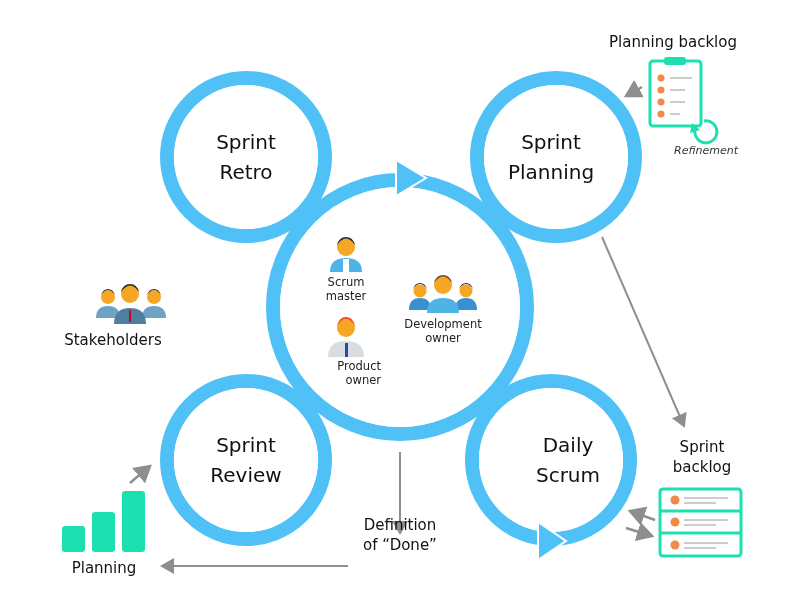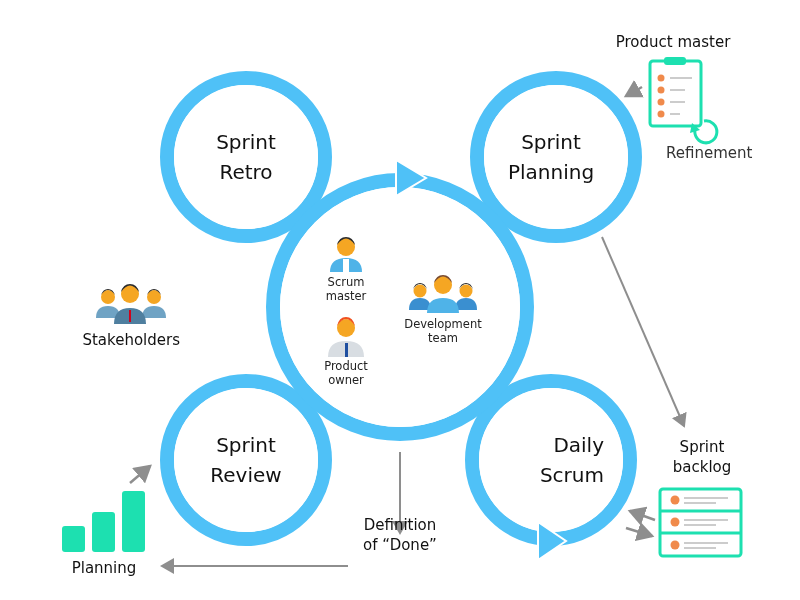--- a/index.html
+++ b/index.html
@@ -139,7 +139,7 @@
 <div class="lbl small" style="left:393px;top:317px;width:100px;">Development
 team</div>
 
-<div class="lbl mid" style="left:598px;top:32px;width:150px;">Product master</div>
+<div class="lbl mid" style="left:598px;top:32px;width:150px;">Planning backlog</div>
 <div class="lbl tiny" style="left:666px;top:144px;width:80px;">Refinement</div>
 <div class="lbl mid" style="left:652px;top:437px;width:100px;">Sprint
 backlog</div>

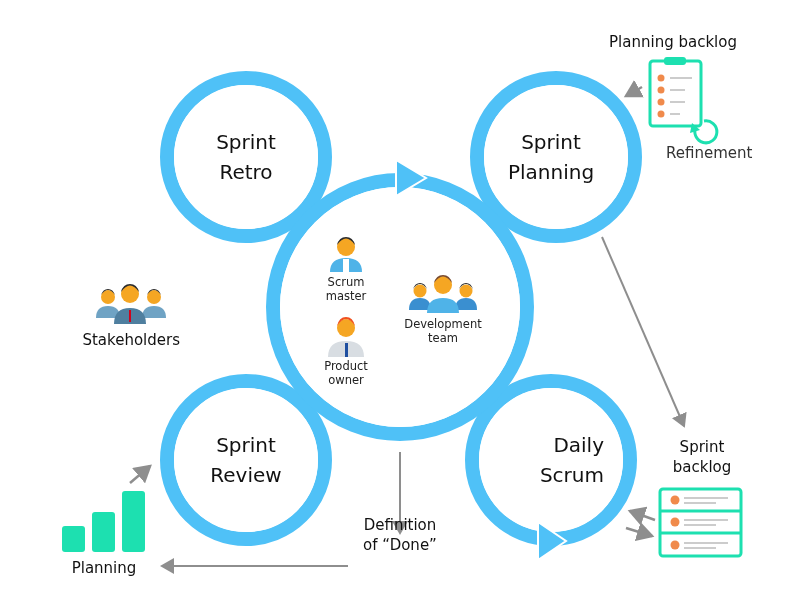--- a/index.html
+++ b/index.html
@@ -9,7 +9,7 @@
   .big{font-size:20px;line-height:30px;font-weight:500;color:#111;}
   .mid{font-size:15px;line-height:20px;color:#111;}
   .small{font-size:11.5px;line-height:14px;color:#222;}
-  .tiny{font-size:15px;color:#333;}
+  .tiny{font-size:11px;color:#333;font-style:italic;}
 </style>
 </head>
 <body>

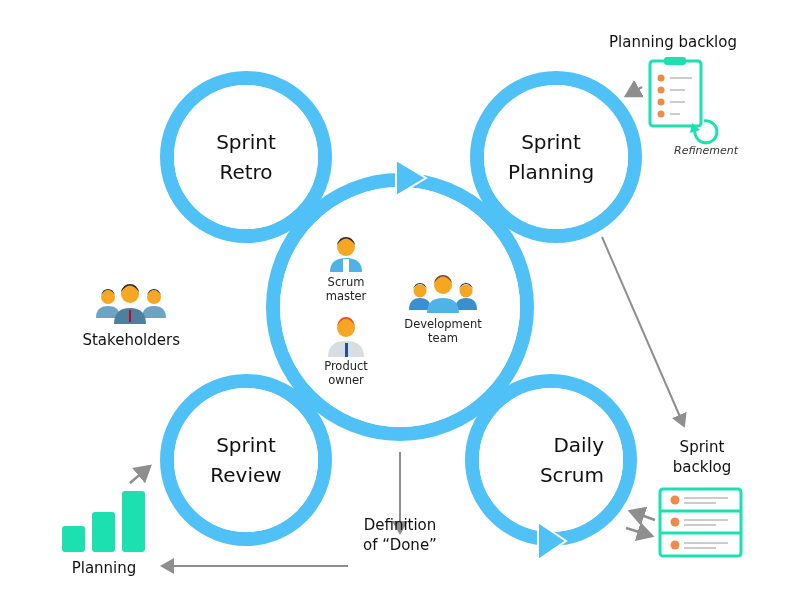--- a/index.html
+++ b/index.html
@@ -137,7 +137,7 @@
 <div class="lbl small" style="left:311px;top:359px;width:70px;">Product
 owner</div>
 <div class="lbl small" style="left:393px;top:317px;width:100px;">Development
-team</div>
+owner</div>
 
 <div class="lbl mid" style="left:598px;top:32px;width:150px;">Planning backlog</div>
 <div class="lbl tiny" style="left:666px;top:144px;width:80px;">Refinement</div>

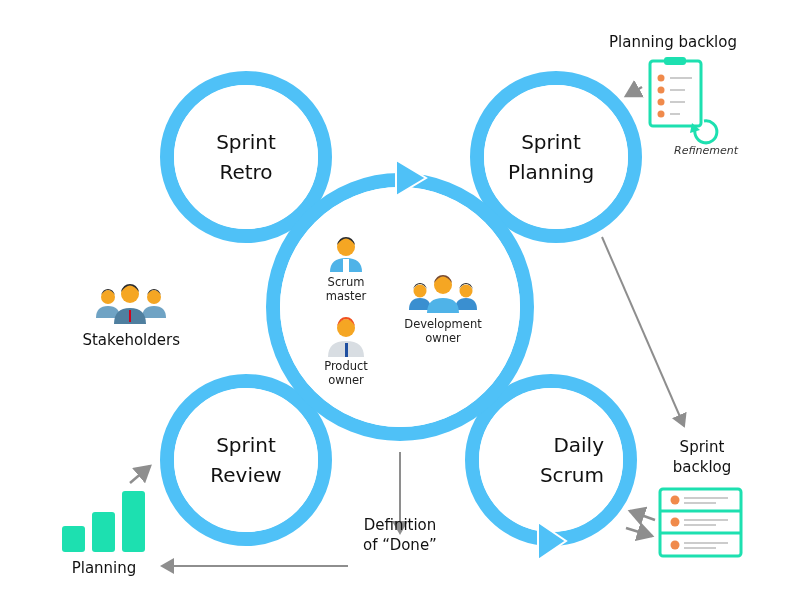--- a/index.html
+++ b/index.html
@@ -147,6 +147,6 @@
 <div class="lbl mid" style="left:350px;top:515px;width:100px;">Definition
 of “Done”</div>
 
-<div class="lbl mid" style="left:60px;top:330px;width:120px;text-align:right;">Stakeholders</div>
+<div class="lbl mid" style="left:53px;top:330px;width:120px;">Stakeholders</div>
 
 </body></html>

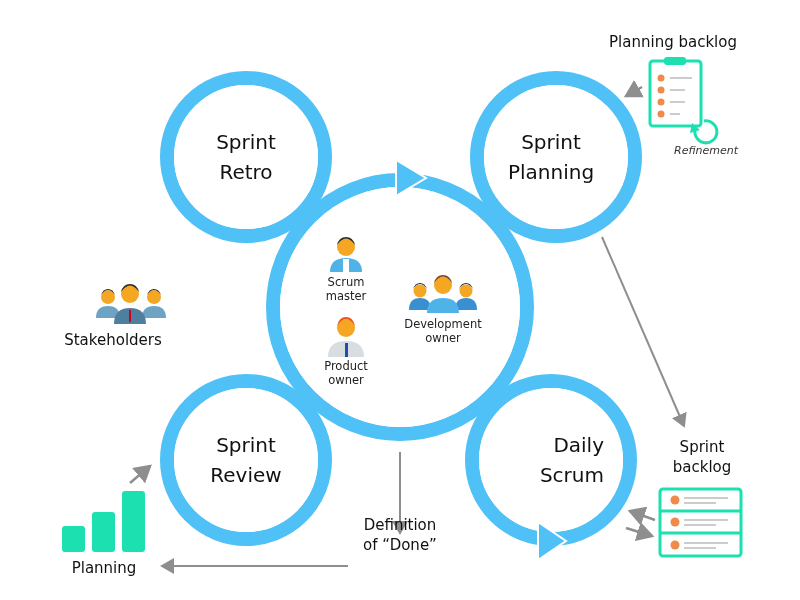--- a/index.html
+++ b/index.html
@@ -134,7 +134,7 @@
 
 <div class="lbl small" style="left:311px;top:275px;width:70px;">Scrum
 master</div>
-<div class="lbl small" style="left:311px;top:359px;width:70px;">Product
+<div class="lbl small" style="left:311px;top:359px;width:70px;text-align:right;">Product
 owner</div>
 <div class="lbl small" style="left:393px;top:317px;width:100px;">Development
 owner</div>

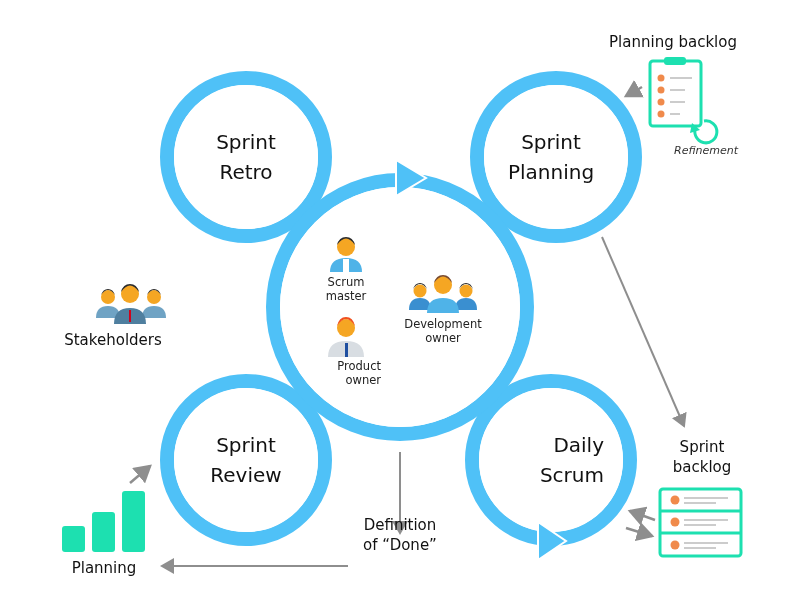--- a/index.html
+++ b/index.html
@@ -129,7 +129,7 @@
 Planning</div>
 <div class="lbl big" style="left:186px;top:430px;width:120px;">Sprint
 Review</div>
-<div class="lbl big" style="left:484px;top:430px;width:120px;text-align:right;">Daily
+<div class="lbl big" style="left:508px;top:430px;width:120px;">Daily
 Scrum</div>
 
 <div class="lbl small" style="left:311px;top:275px;width:70px;">Scrum

